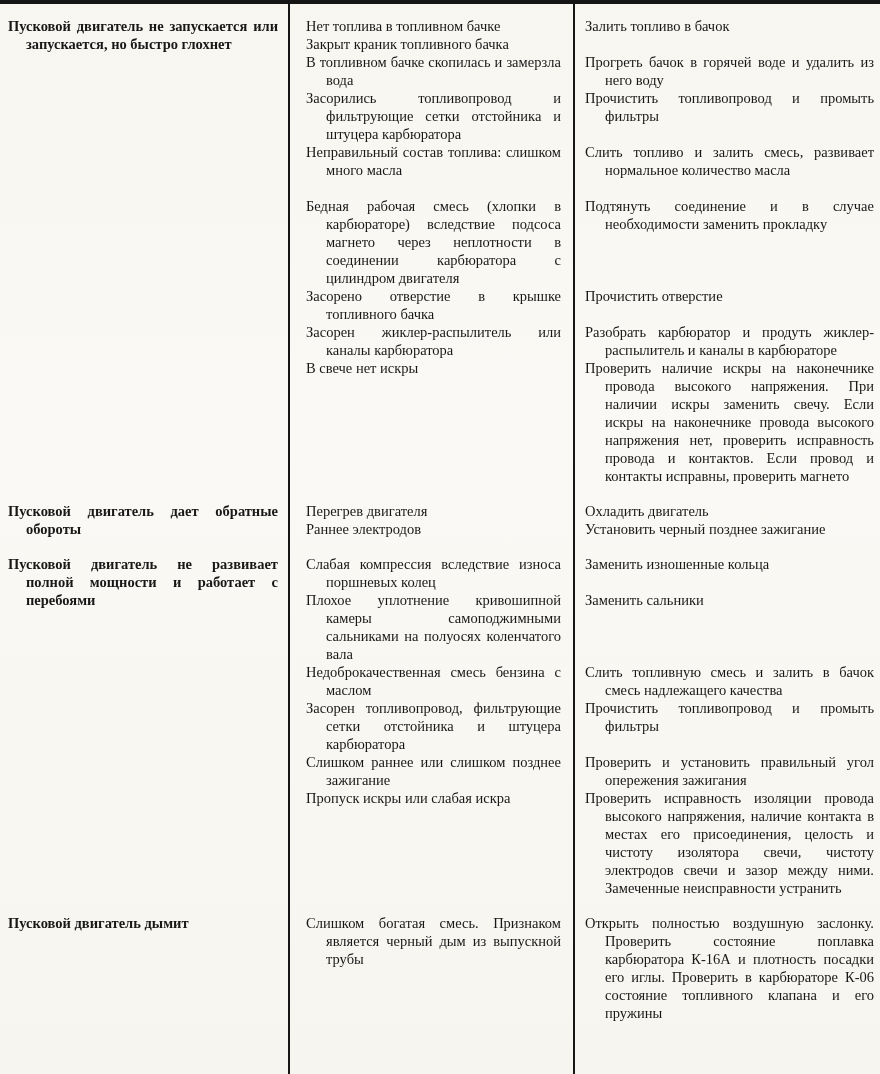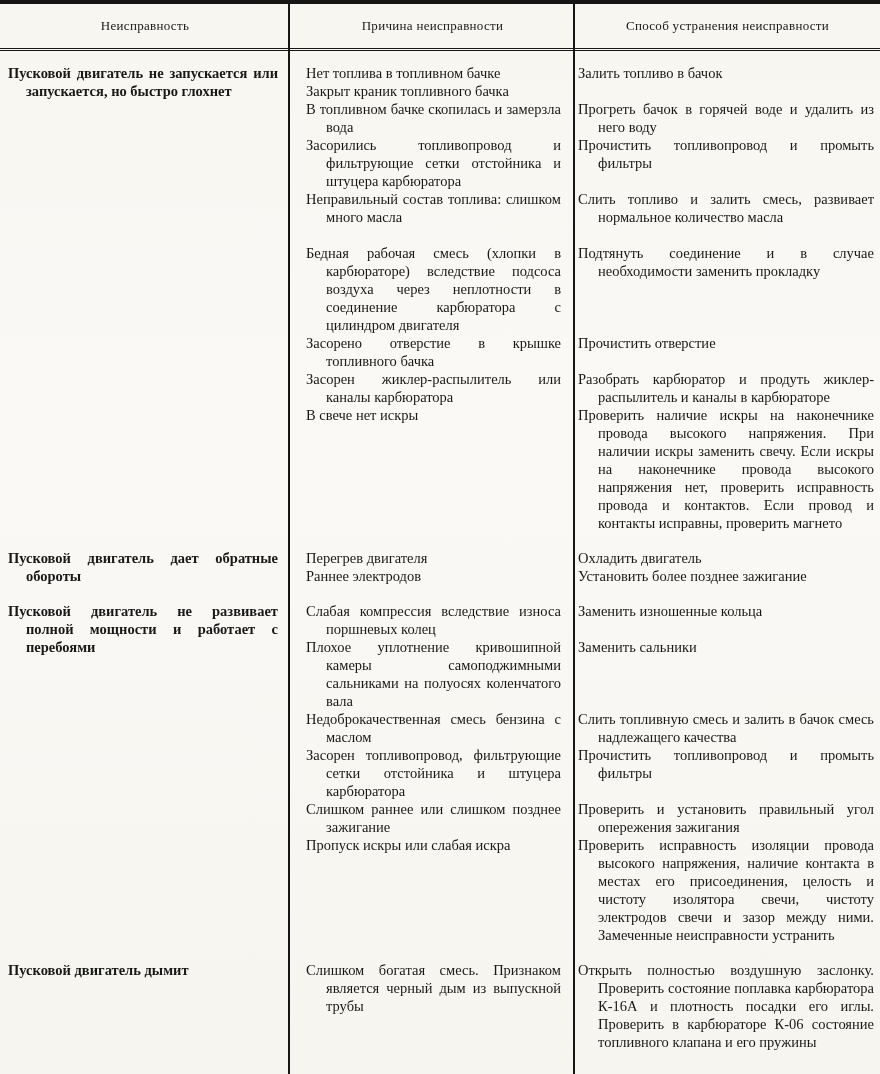--- a/index.html
+++ b/index.html
@@ -100,11 +100,6 @@
     <div class="vline v1"></div>
     <div class="vline v2"></div>
 
-    <div class="thead">
-      <div class="th">Неисправность</div>
-      <div class="th">Причина неисправности</div>
-      <div class="th">Способ устранения неисправности</div>
-    </div>
 
     <div class="tbody" id="tbody">
         <div class="group-row">

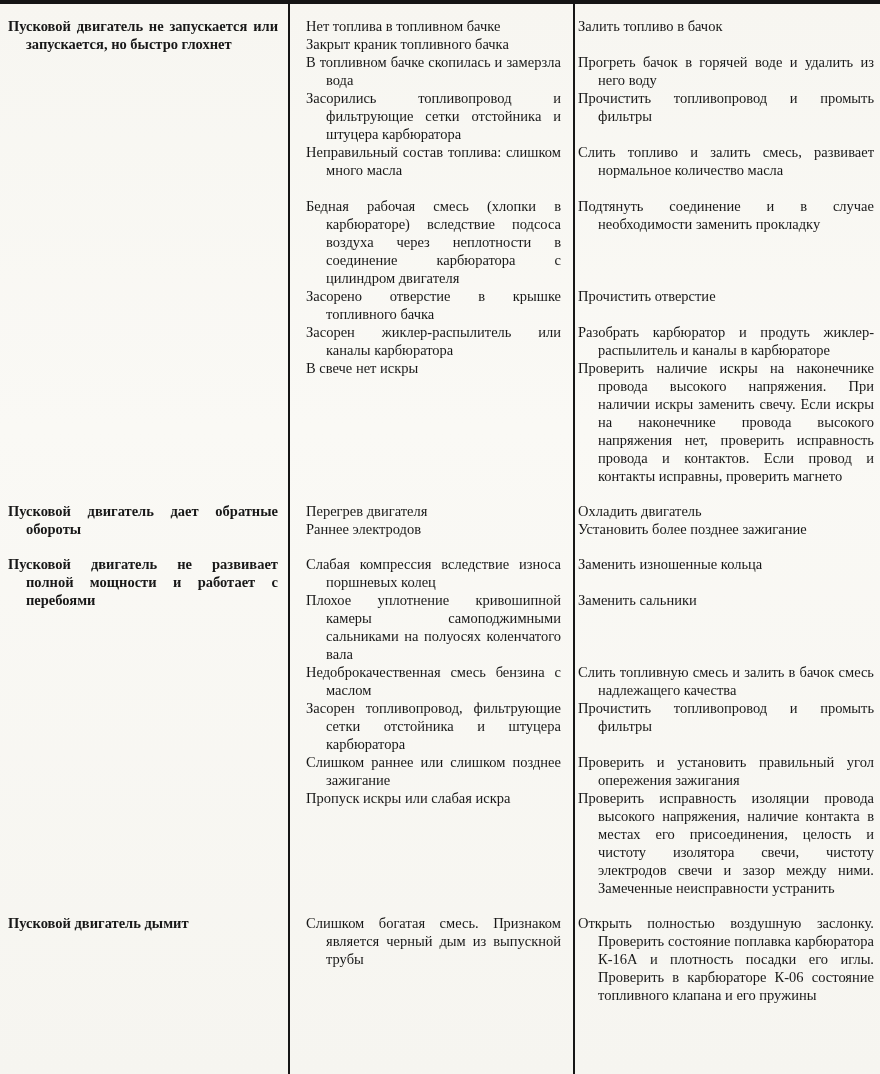--- a/index.html
+++ b/index.html
@@ -84,7 +84,7 @@
     align-items: start;
   }
   .cause-cell  { padding: 0 14px 0 8px; margin-left: 8px; }
-  .remedy-cell { padding: 0 6px 0 3px; }
+  .remedy-cell { padding: 0 6px 0 10px; }
   .cause-cell .cellp, .remedy-cell .cellp {
     padding-left: 20px;
     text-indent: -20px;

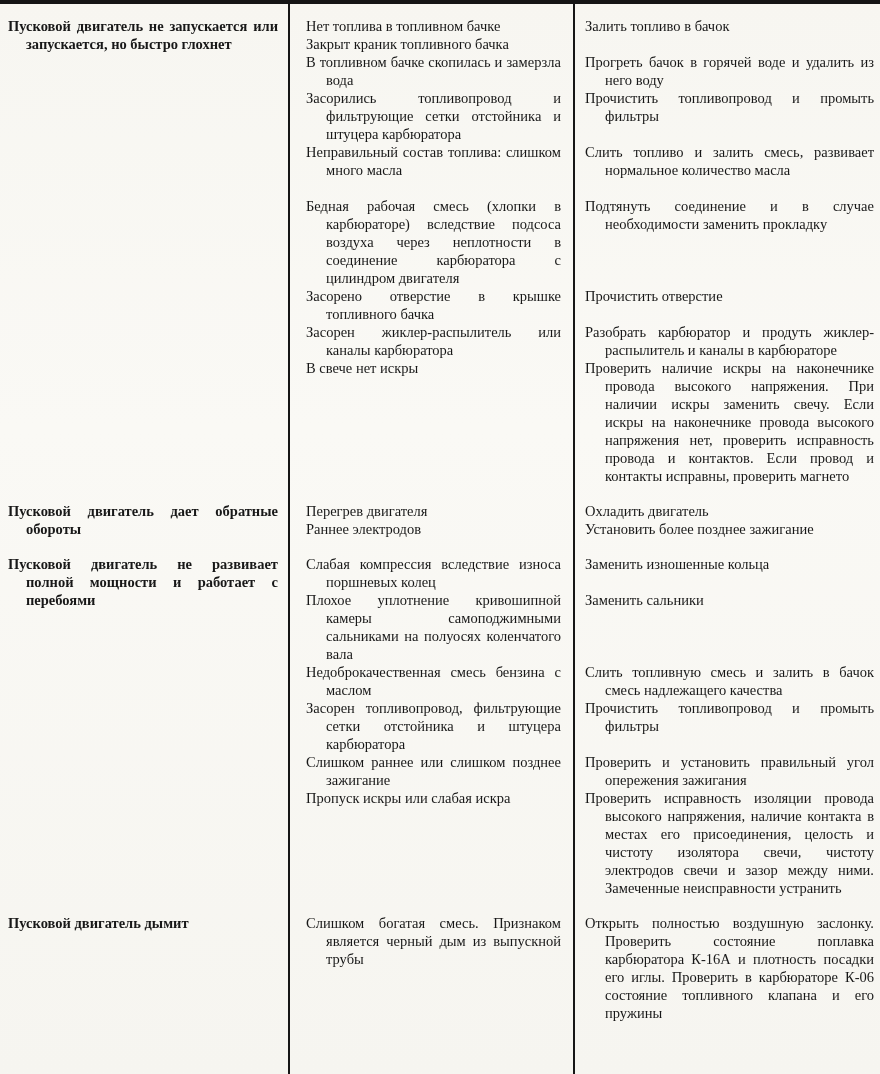--- a/index.html
+++ b/index.html
@@ -146,7 +146,7 @@
             </div>
             <div class="pair-row">
               <div class="cause-cell">
-                <div class="cellp">Бедная рабочая смесь (хлопки в карбюраторе) вследствие подсоса воздуха через неплотности в соединение карбюратора с цилиндром двигателя</div>
+                <div class="cellp">Бедная рабочая смесь (хлопки в карбюраторе) вследствие подсоса магнето через неплотности в соединении карбюратора с цилиндром двигателя</div>
               </div>
               <div class="remedy-cell">
                 <div class="cellp">Подтянуть соединение и в случае необходимости заменить прокладку</div>

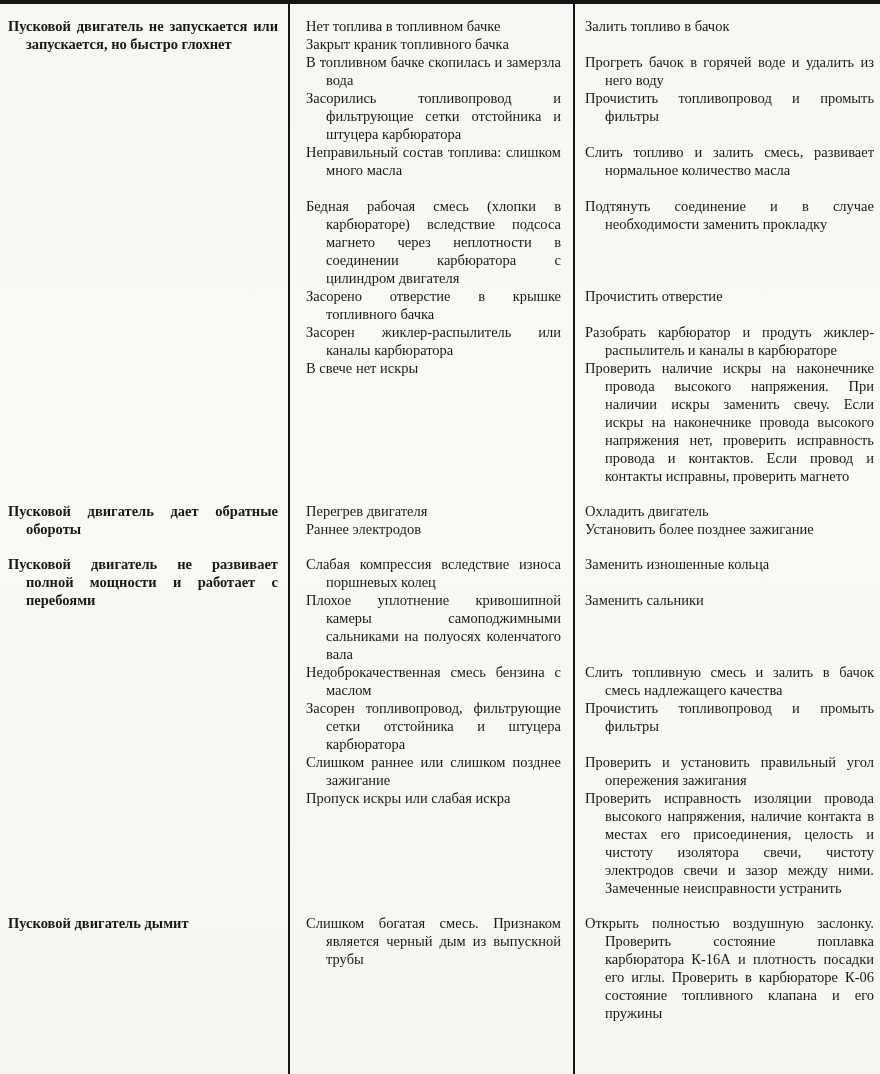--- a/index.html
+++ b/index.html
@@ -196,7 +196,7 @@
                 <div class="cellp">Раннее электродов</div>
               </div>
               <div class="remedy-cell">
-                <div class="cellp">Установить более позднее зажигание</div>
+                <div class="cellp">Установить черный позднее зажигание</div>
               </div>
             </div>
           </div>

